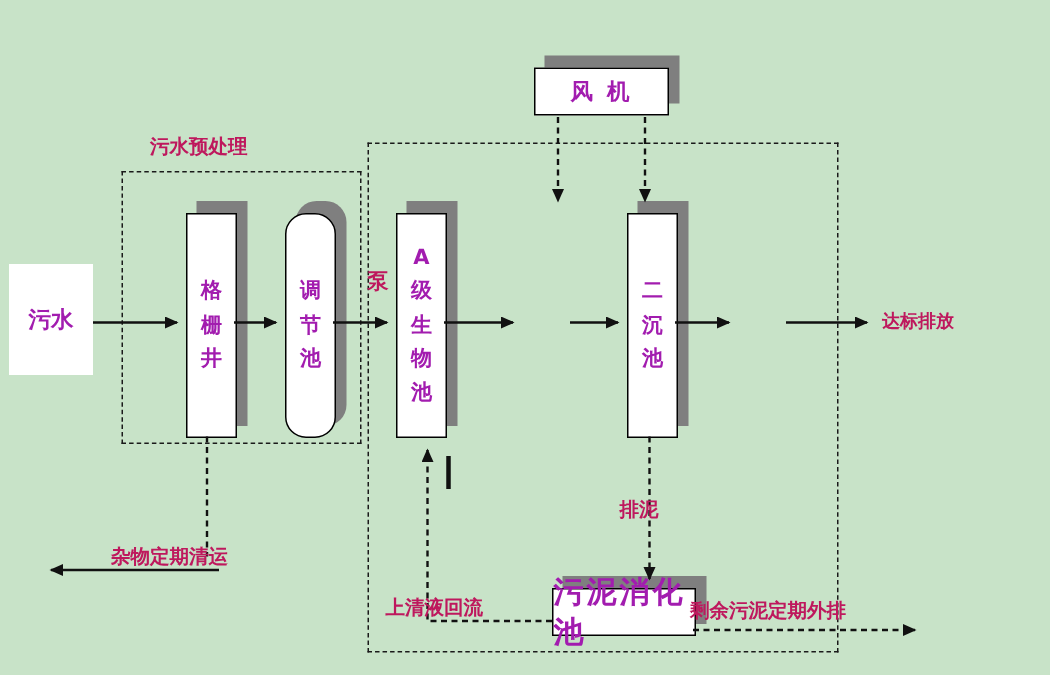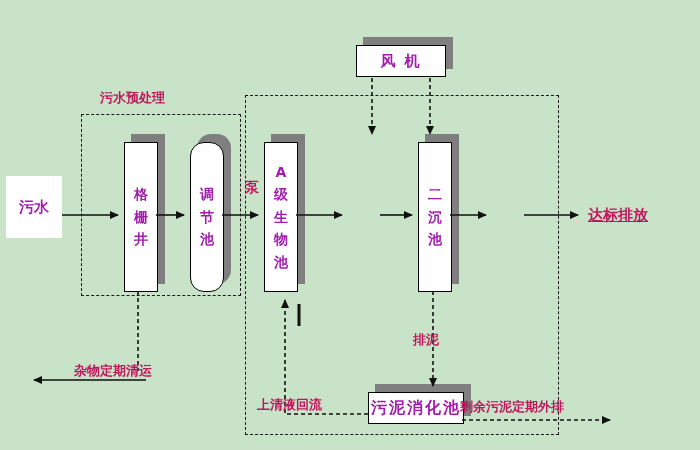--- a/index.html
+++ b/index.html
@@ -41,7 +41,7 @@
   <div class="dashed-region" style="left:81px;top:114px;width:158px;height:180px;"></div>
   <div class="dashed-region" style="left:245px;top:95px;width:312px;height:338px;"></div>
 
-  <div class="box noborder" style="left:6px;top:176px;width:56px;height:62px;font-size:15px;">
+  <div class="box noborder" style="left:6px;top:176px;width:56px;height:74px;font-size:15px;">
     <span>污水</span>
   </div>
 

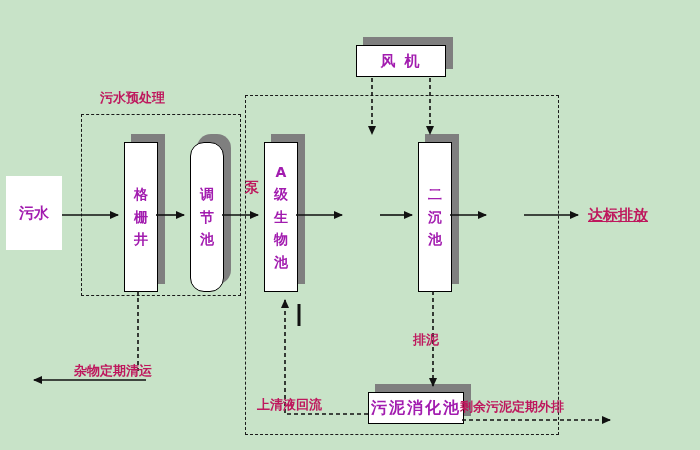--- a/index.html
+++ b/index.html
@@ -68,7 +68,7 @@
 
   <div class="plainlabel" style="left:100px;top:89px;">污水预处理</div>
   <div class="plainlabel" style="left:245px;top:179px;font-size:14px;">泵</div>
-  <div class="plainlabel" style="left:588px;top:206px;font-size:15px;text-decoration:underline;">达标排放</div>
+  <div class="plainlabel" style="left:588px;top:206px;font-size:12px;">达标排放</div>
   <div class="plainlabel" style="left:413px;top:331px;">排泥</div>
   <div class="plainlabel" style="left:257px;top:396px;">上清液回流</div>
   <div class="plainlabel" style="left:460px;top:398px;">剩余污泥定期外排</div>

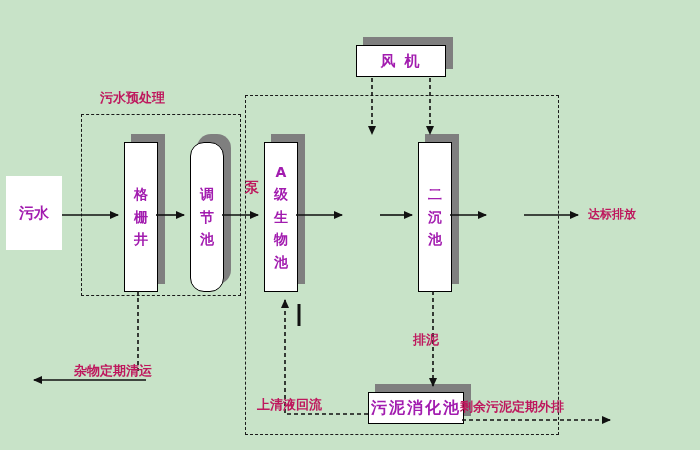--- a/index.html
+++ b/index.html
@@ -22,7 +22,7 @@
     display:inline-block;width:16px;word-break:break-all;line-height:1.6;
     text-align:center;
   }
-  .hbox{font-size:16px;letter-spacing:2px;}
+  .hbox{font-size:20px;letter-spacing:2px;}
   .plainlabel{
     position:absolute;color:#be185d;font-size:13px;font-weight:600;z-index:6;
     white-space:nowrap;

